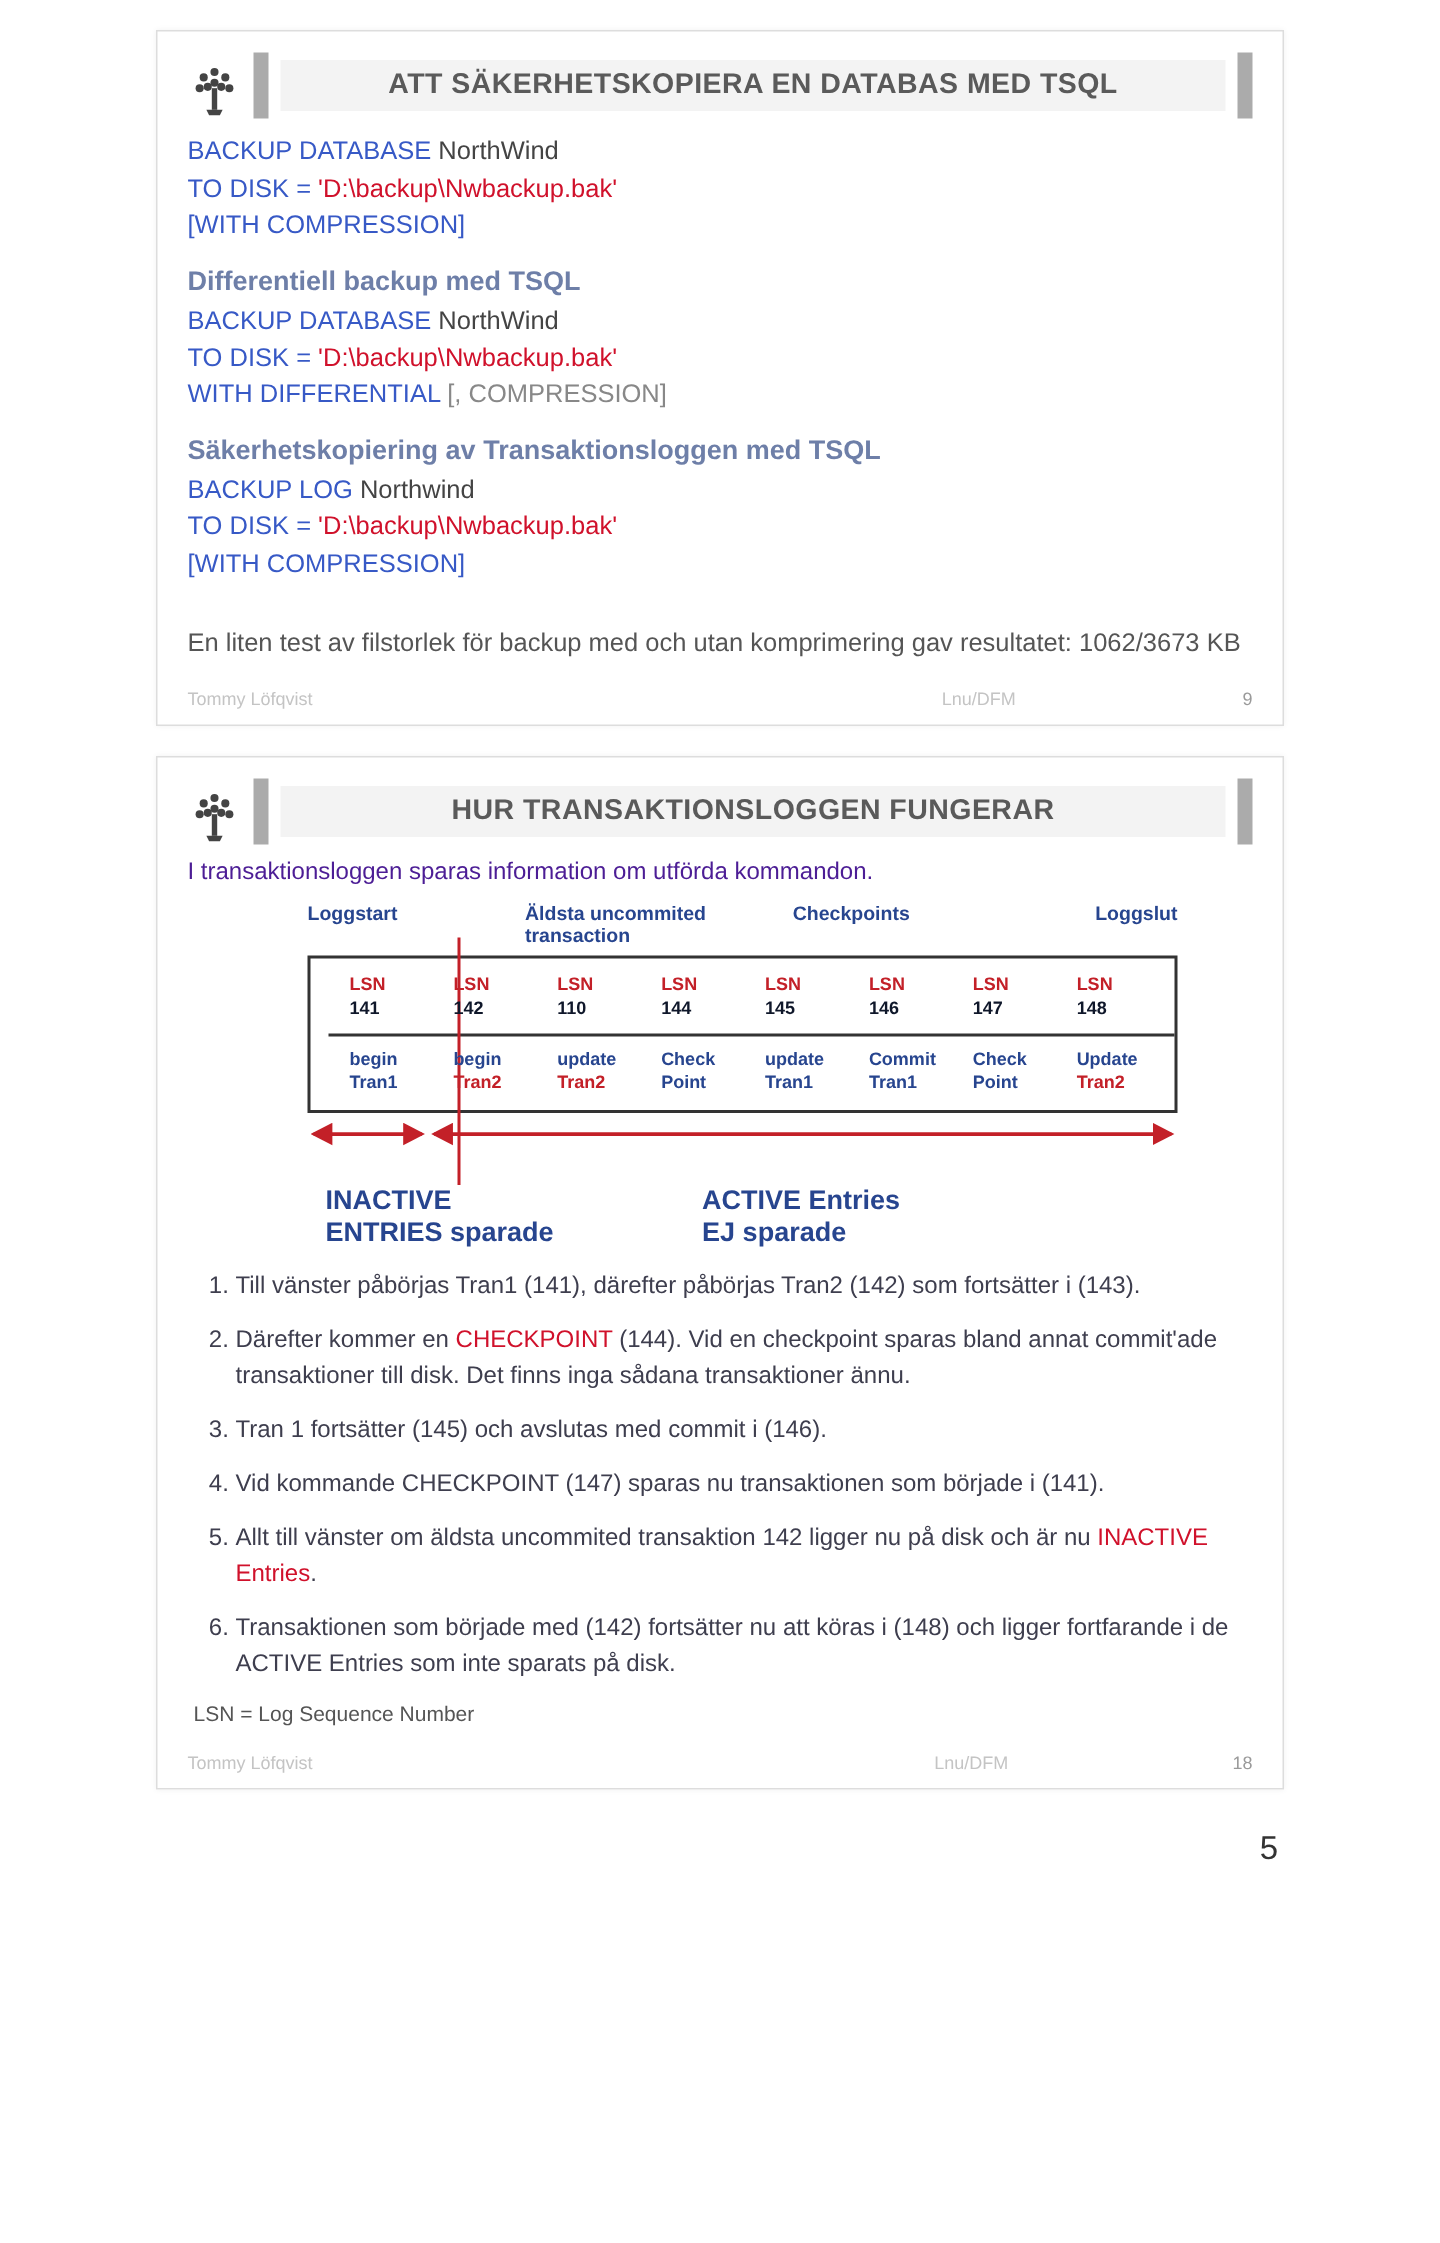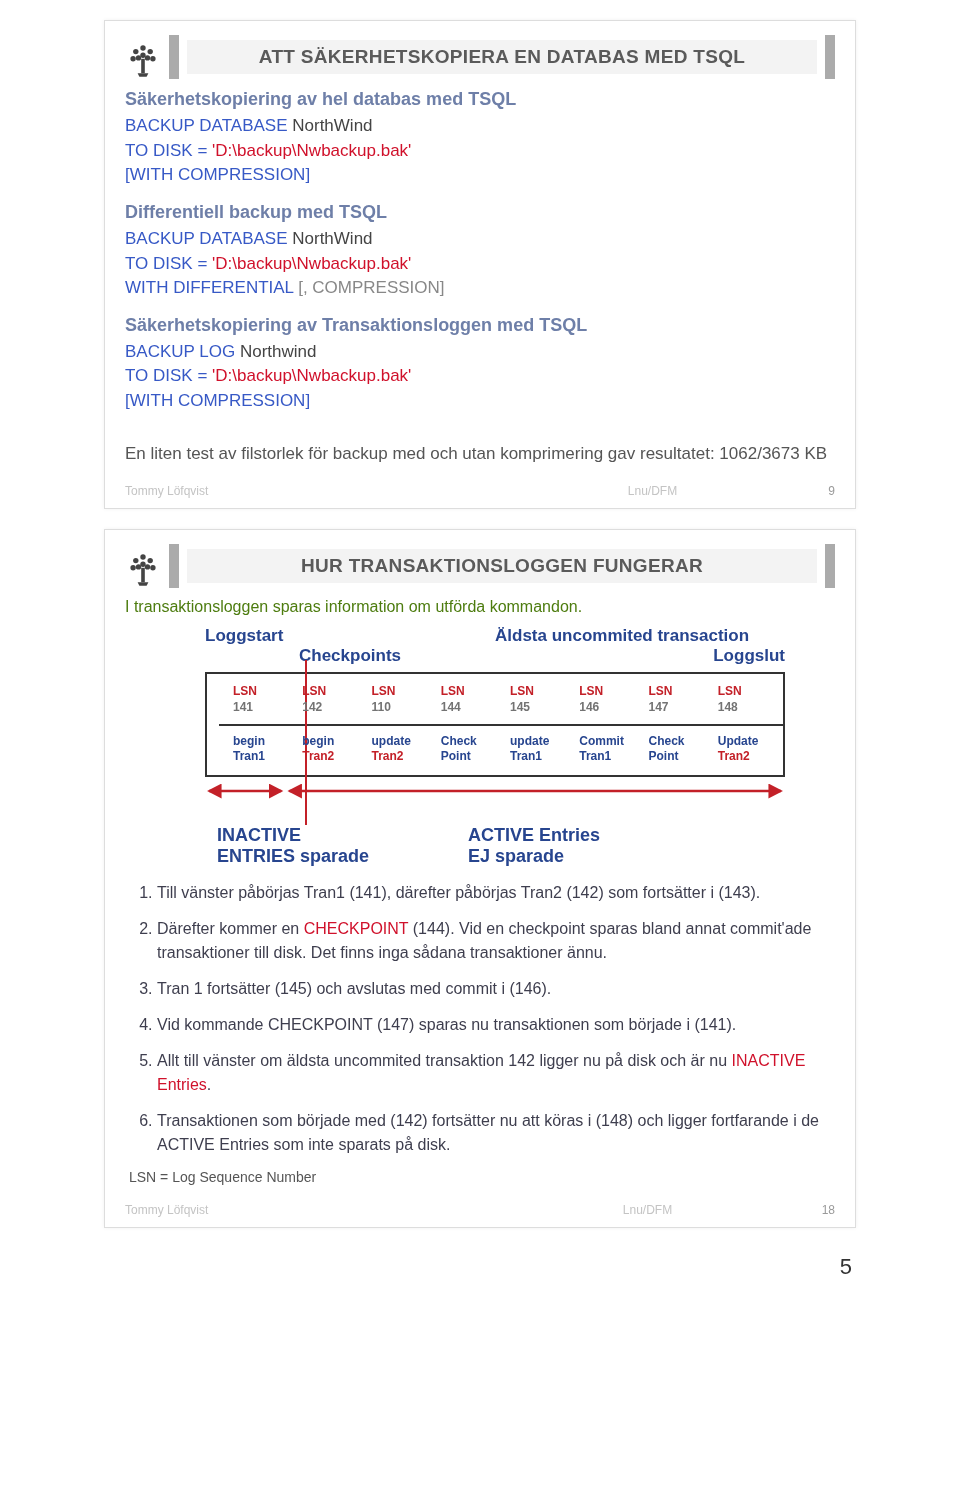--- a/index.html
+++ b/index.html
@@ -74,7 +74,6 @@
       <div class="side"></div>
     </div>
 
-    <div class="h2">Säkerhetskopiering av hel databas med TSQL</div>
     <div class="code">
       <div><span class="cblue">BACKUP DATABASE </span><span>NorthWind</span></div>
       <div><span class="cblue">TO DISK = </span><span class="cred">'D:\backup\Nwbackup.bak'</span></div>

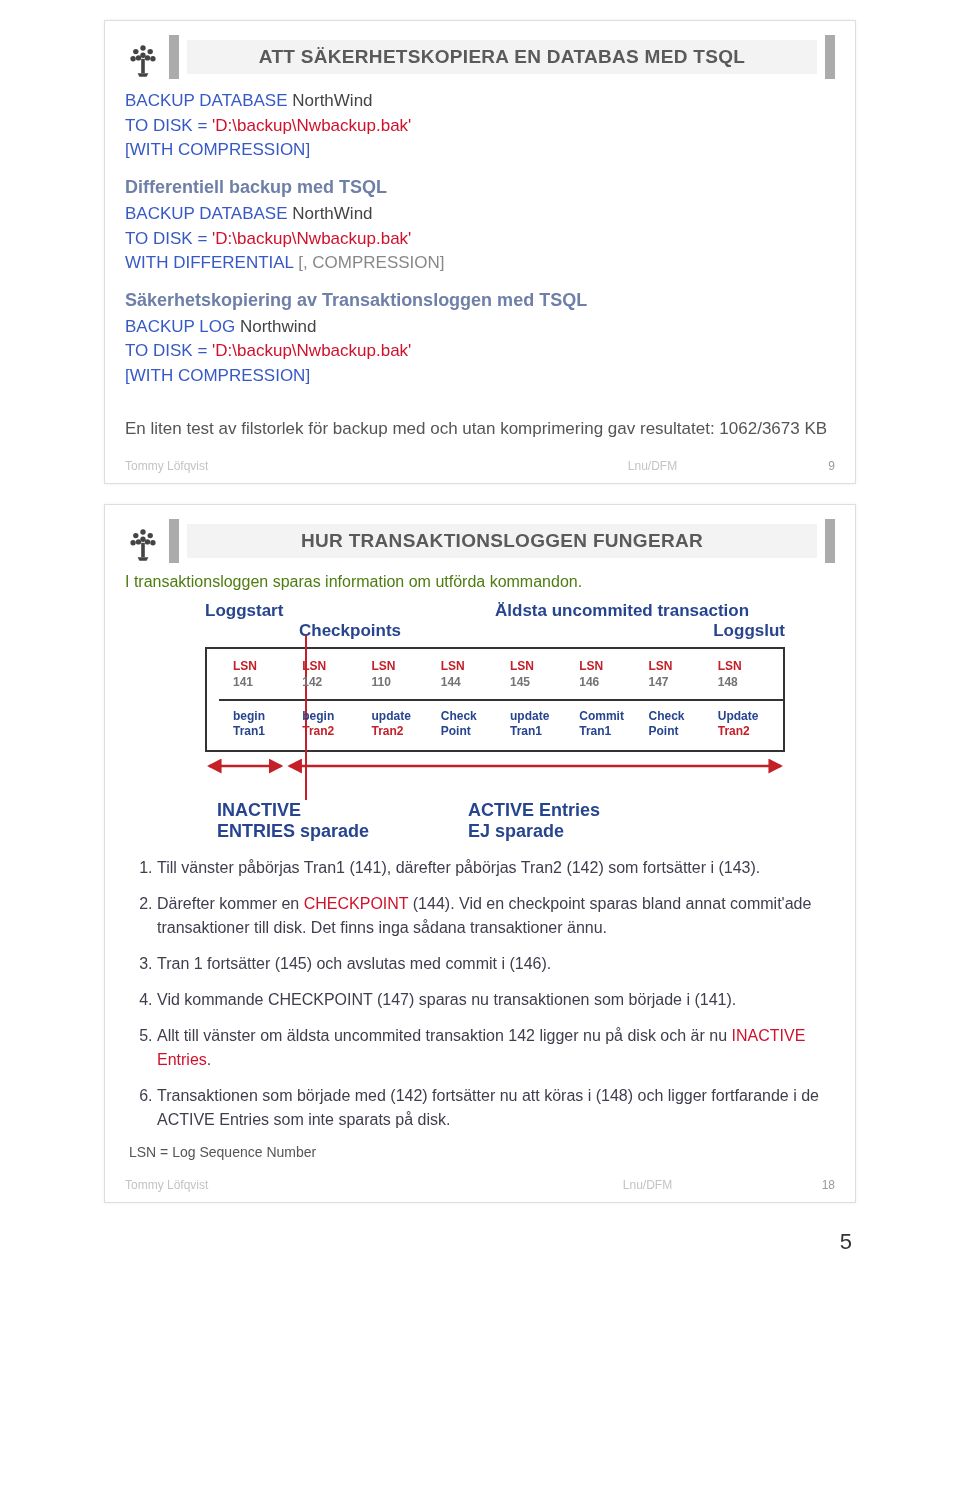--- a/index.html
+++ b/index.html
@@ -16,7 +16,7 @@
 .cgray{color:#888}
 .code{font-family:Verdana,Geneva,sans-serif;font-size:17px;line-height:1.45;margin:4px 0 14px}
 .para{font-size:17px;color:#555;line-height:1.45}
-.intro{font-size:16px;color:#4d7c0f}
+.intro{font-size:16px;color:#4c1d95}
 .foot{display:flex;font-size:12px;color:#c4c4c4;margin-top:18px}
 .foot .a{flex:1}
 .foot .b{flex:1;text-align:center}

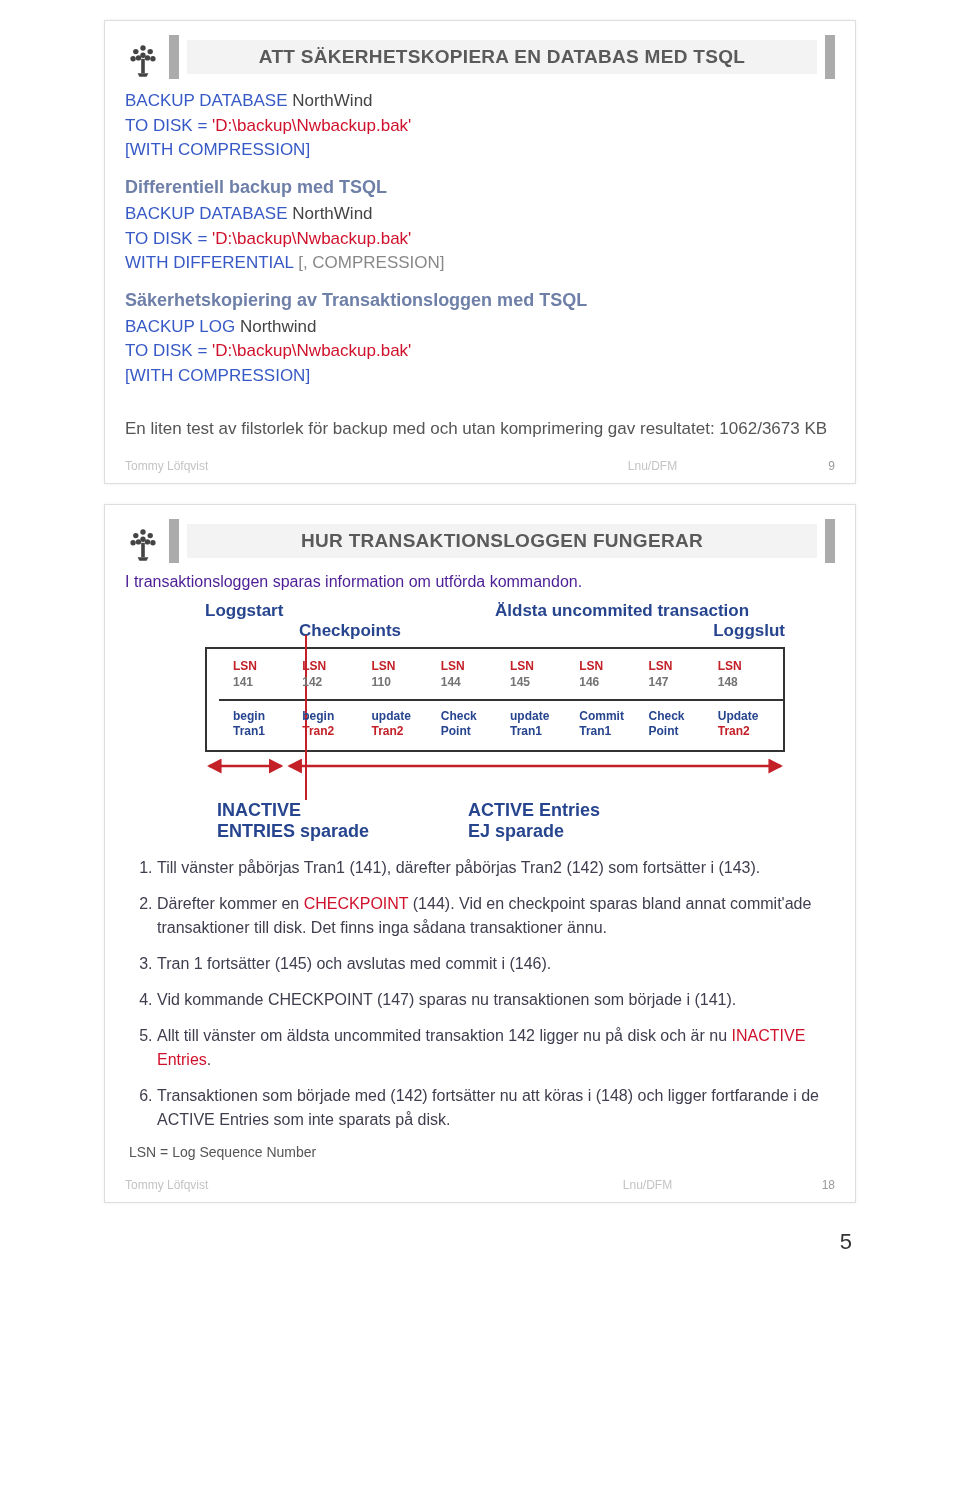--- a/index.html
+++ b/index.html
@@ -21,7 +21,7 @@
 .foot .a{flex:1}
 .foot .b{flex:1;text-align:center}
 .foot .c{text-align:right;color:#9a9a9a}
-.diagram-labels{display:grid;grid-template-columns:1fr 1fr;font-size:17px;color:#27458F;font-weight:700;margin:10px 50px 6px 80px}
+.diagram-labels{display:grid;grid-template-columns:1fr 1fr 1fr 1fr;font-size:13px;color:#27458F;font-weight:700;margin:10px 50px 6px 80px}
 .diagram-labels .c2{}
 .diagram-labels .c3{text-align:center}
 .diagram-labels .c4{text-align:right}

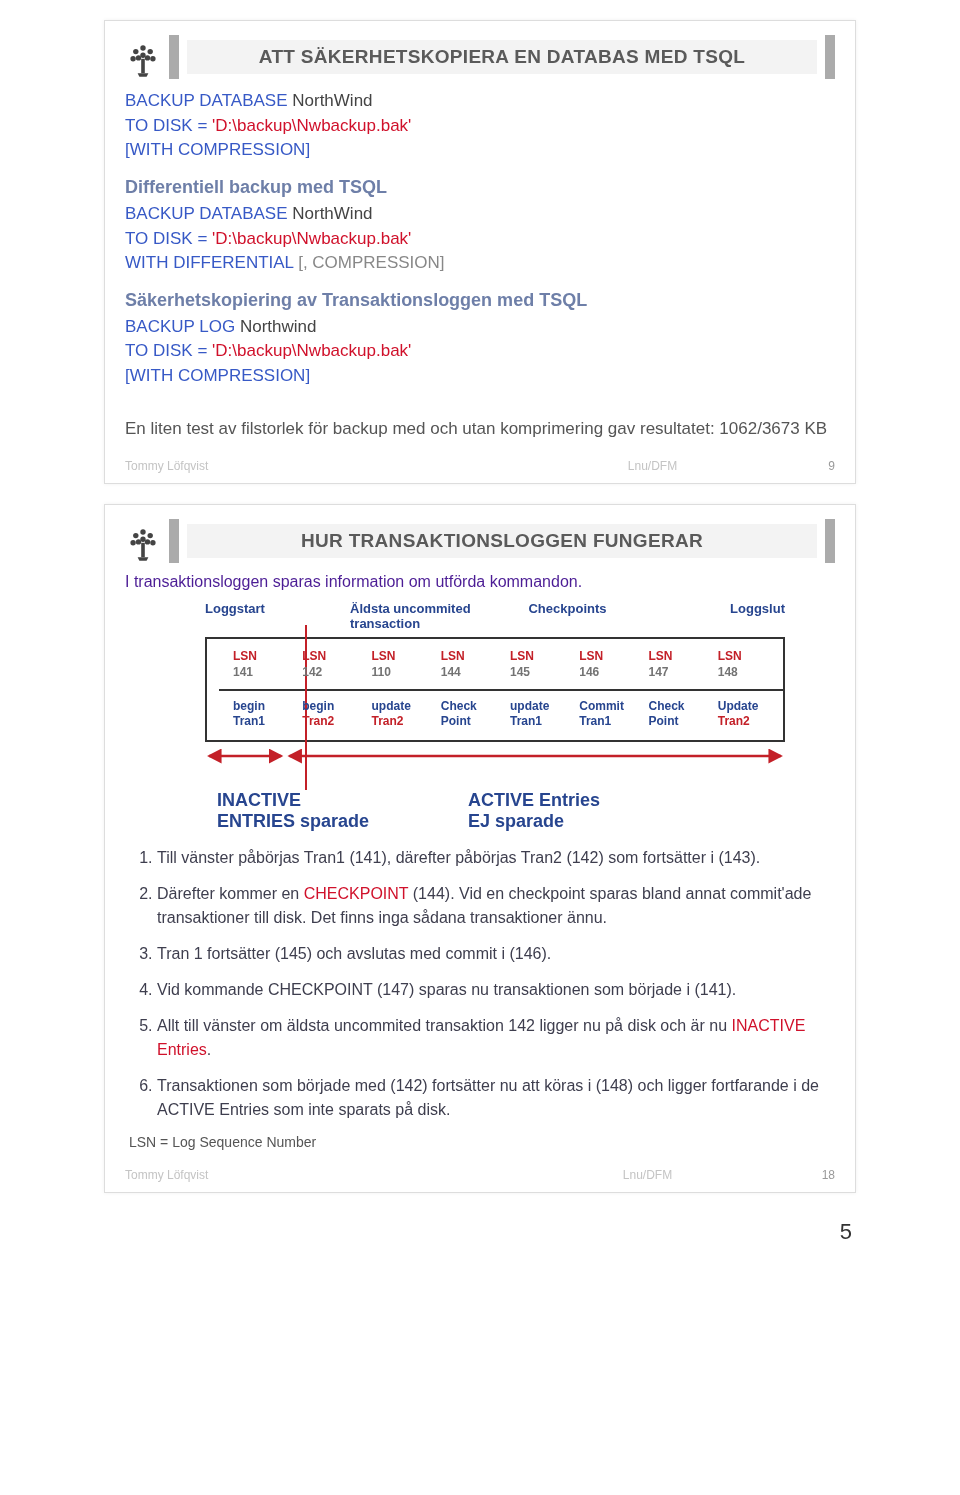--- a/index.html
+++ b/index.html
@@ -29,7 +29,7 @@
 .row{display:flex;gap:18px;padding:2px 14px;position:relative;z-index:2}
 .cell{width:66px;font-size:12px;font-weight:700;line-height:1.3}
 .cell .l1{color:#C32028}
-.cell .l2{color:#737373}
+.cell .l2{color:#0f172a}
 .row2 .cell{color:#27458F}
 .row2 .cell .tran2{color:#C32028}
 .row2 .cell .tran1{color:#27458F}

